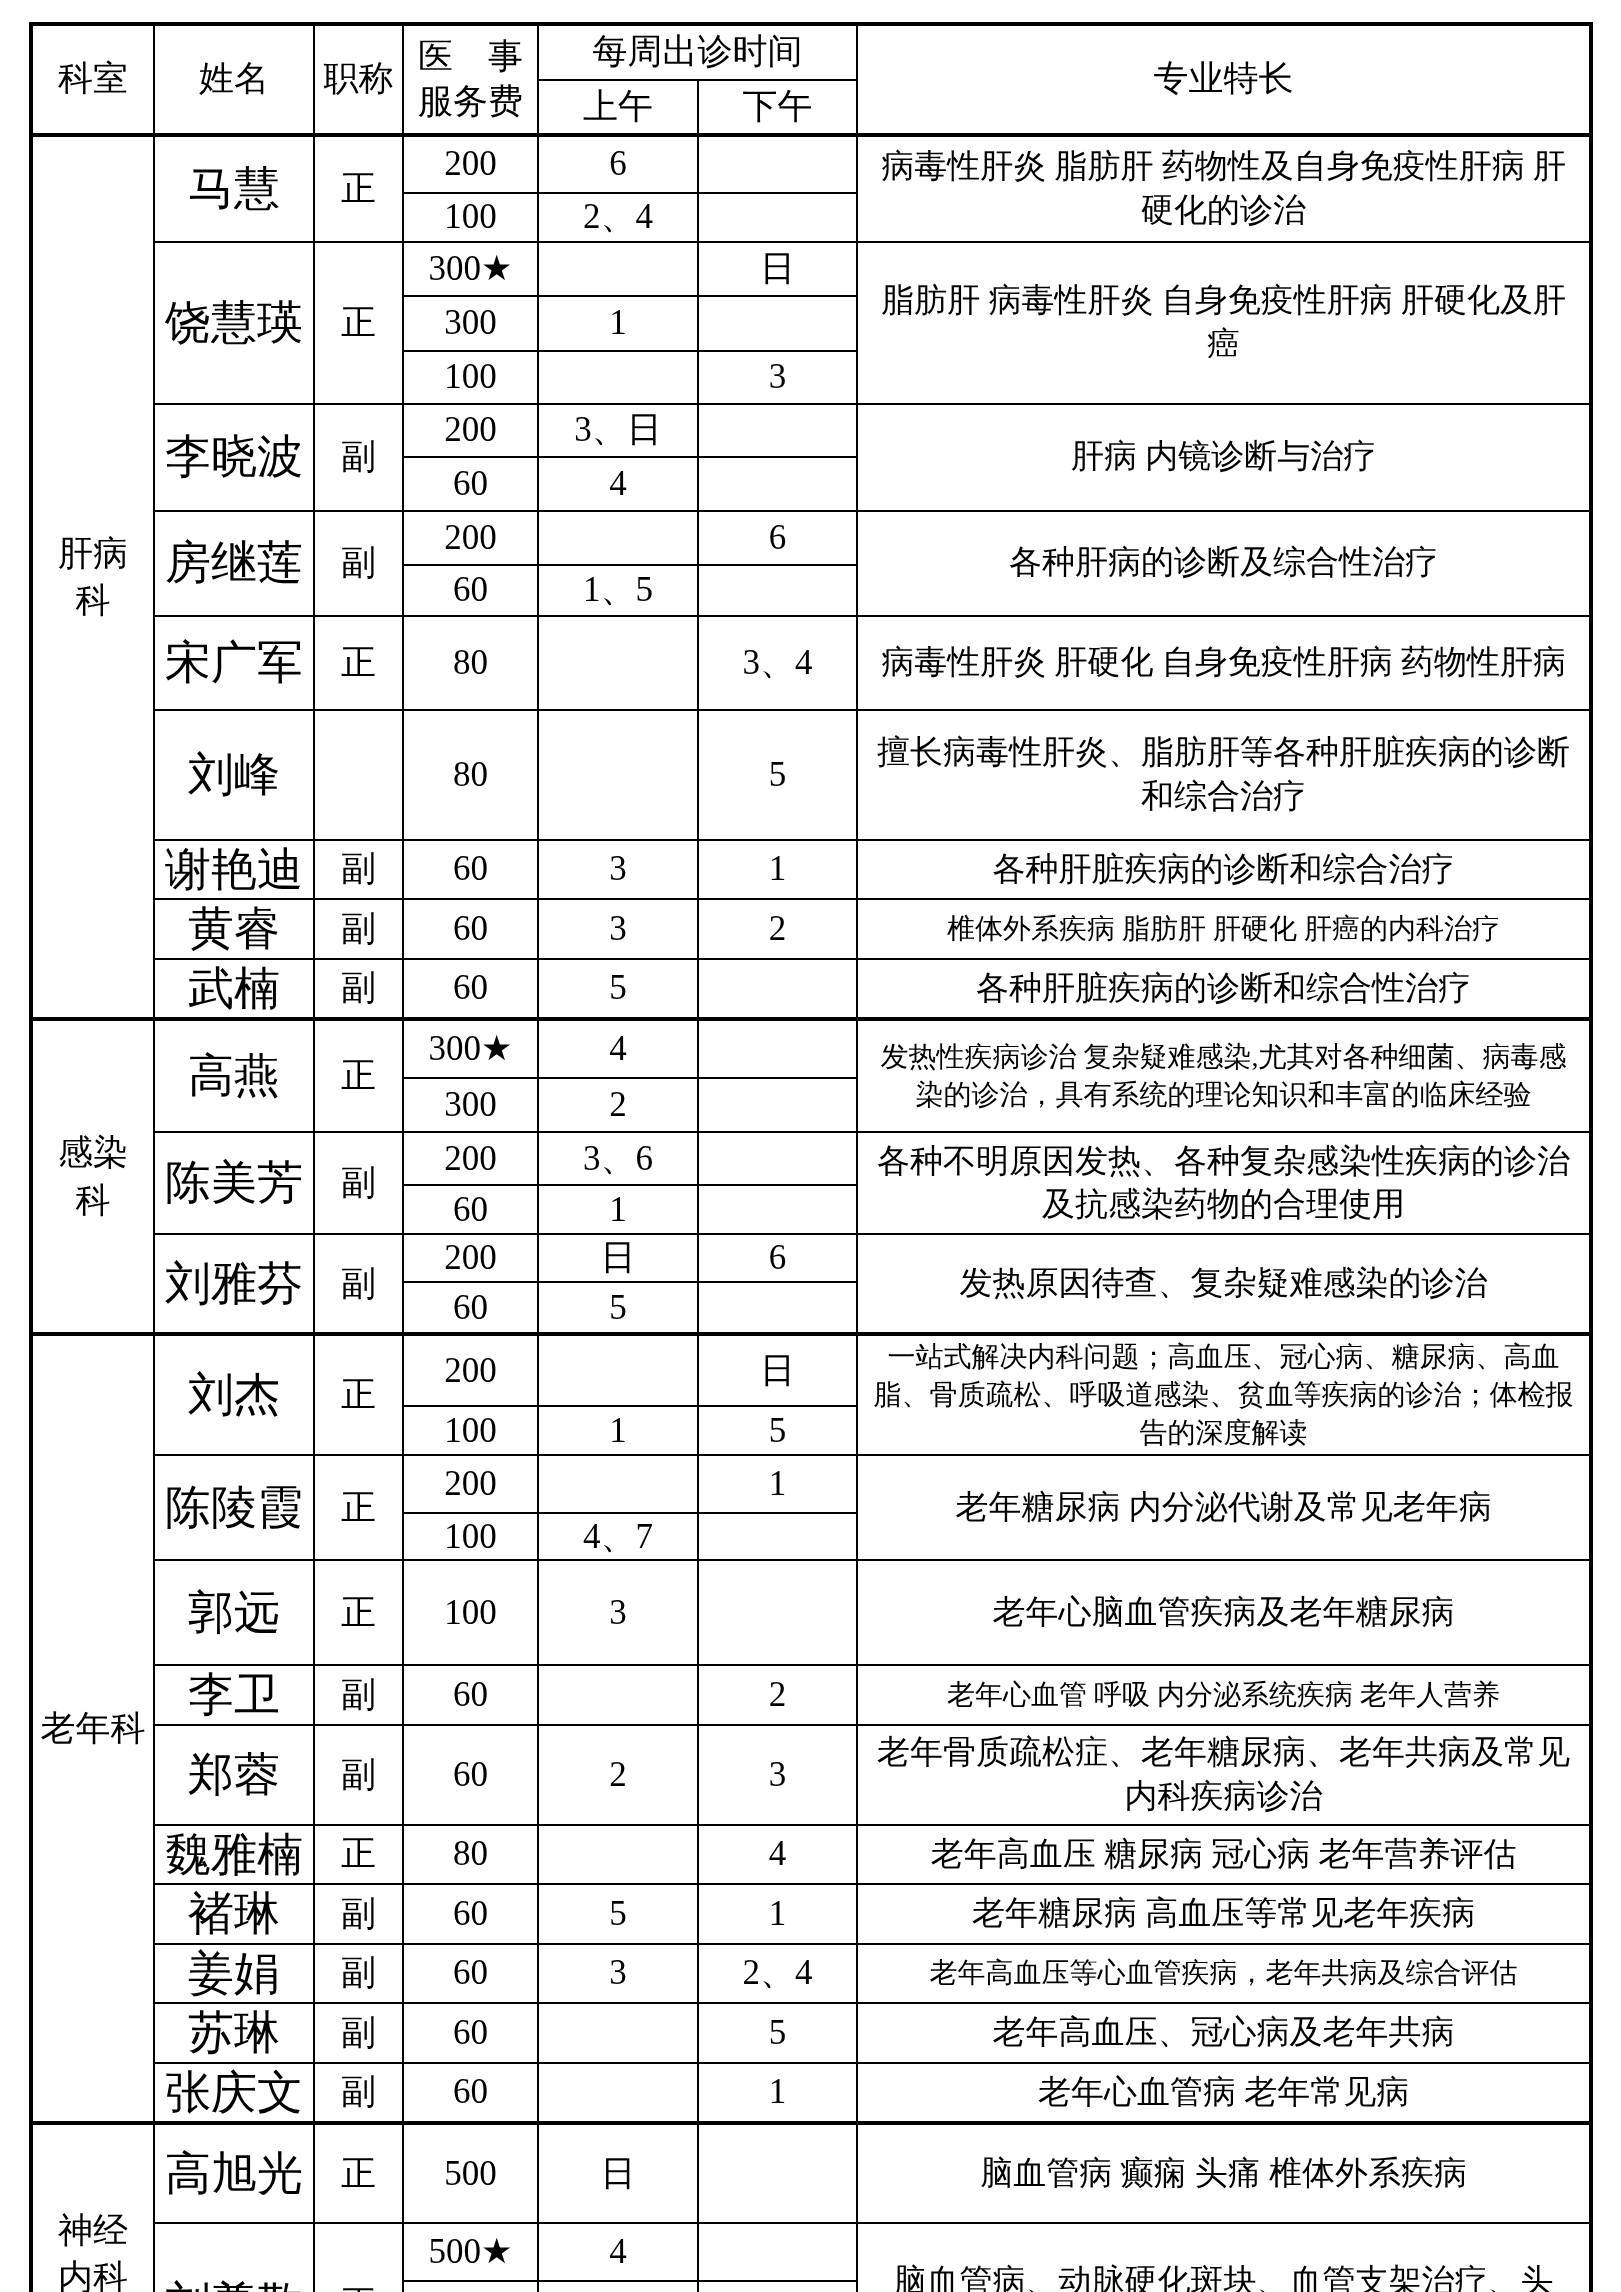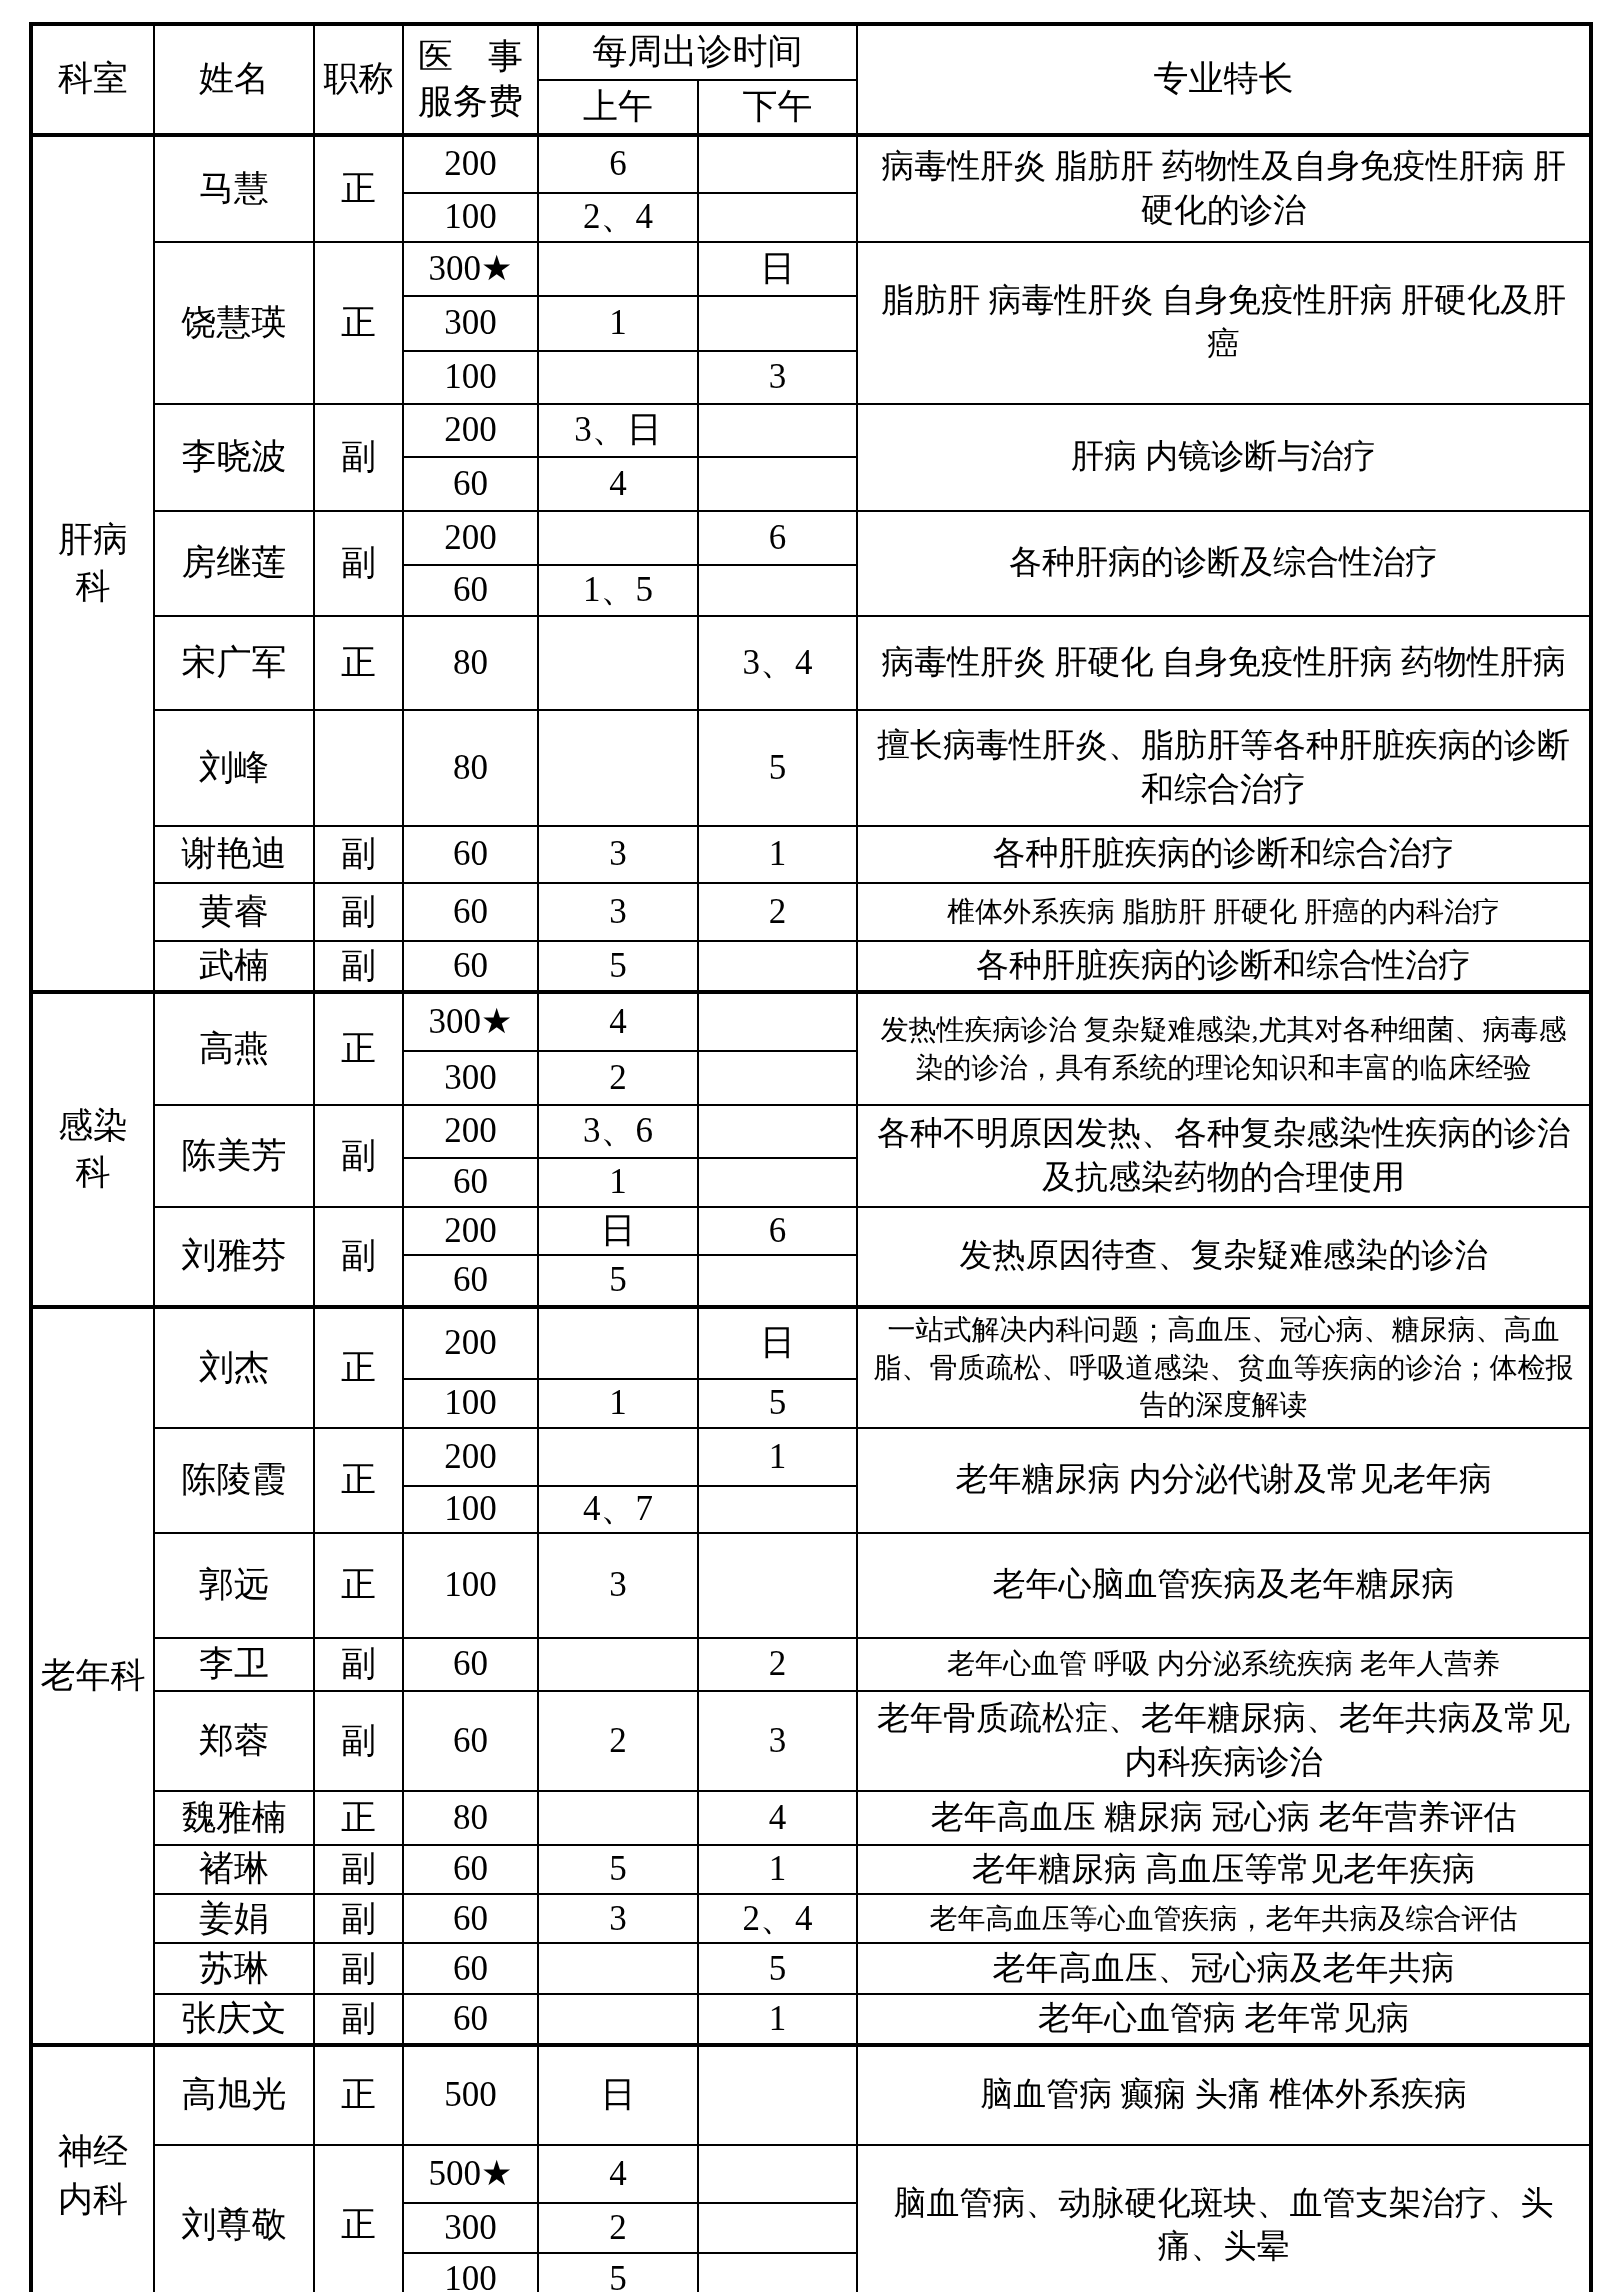--- a/index.html
+++ b/index.html
@@ -19,7 +19,7 @@
   .fee-h div{line-height:1.3;}
   td.sp{ text-align:center;padding:2px 9.8px;font-size:33px;line-height:1.32;}
   td.sp.sp-small{font-size:28px;line-height:1.35;}
-  td.name{font-size:35px;}
+  td.name{font-size:46px;}
   td.num{font-size:35px;}
   td.dept{font-size:35px;line-height:1.35;}
 </style>

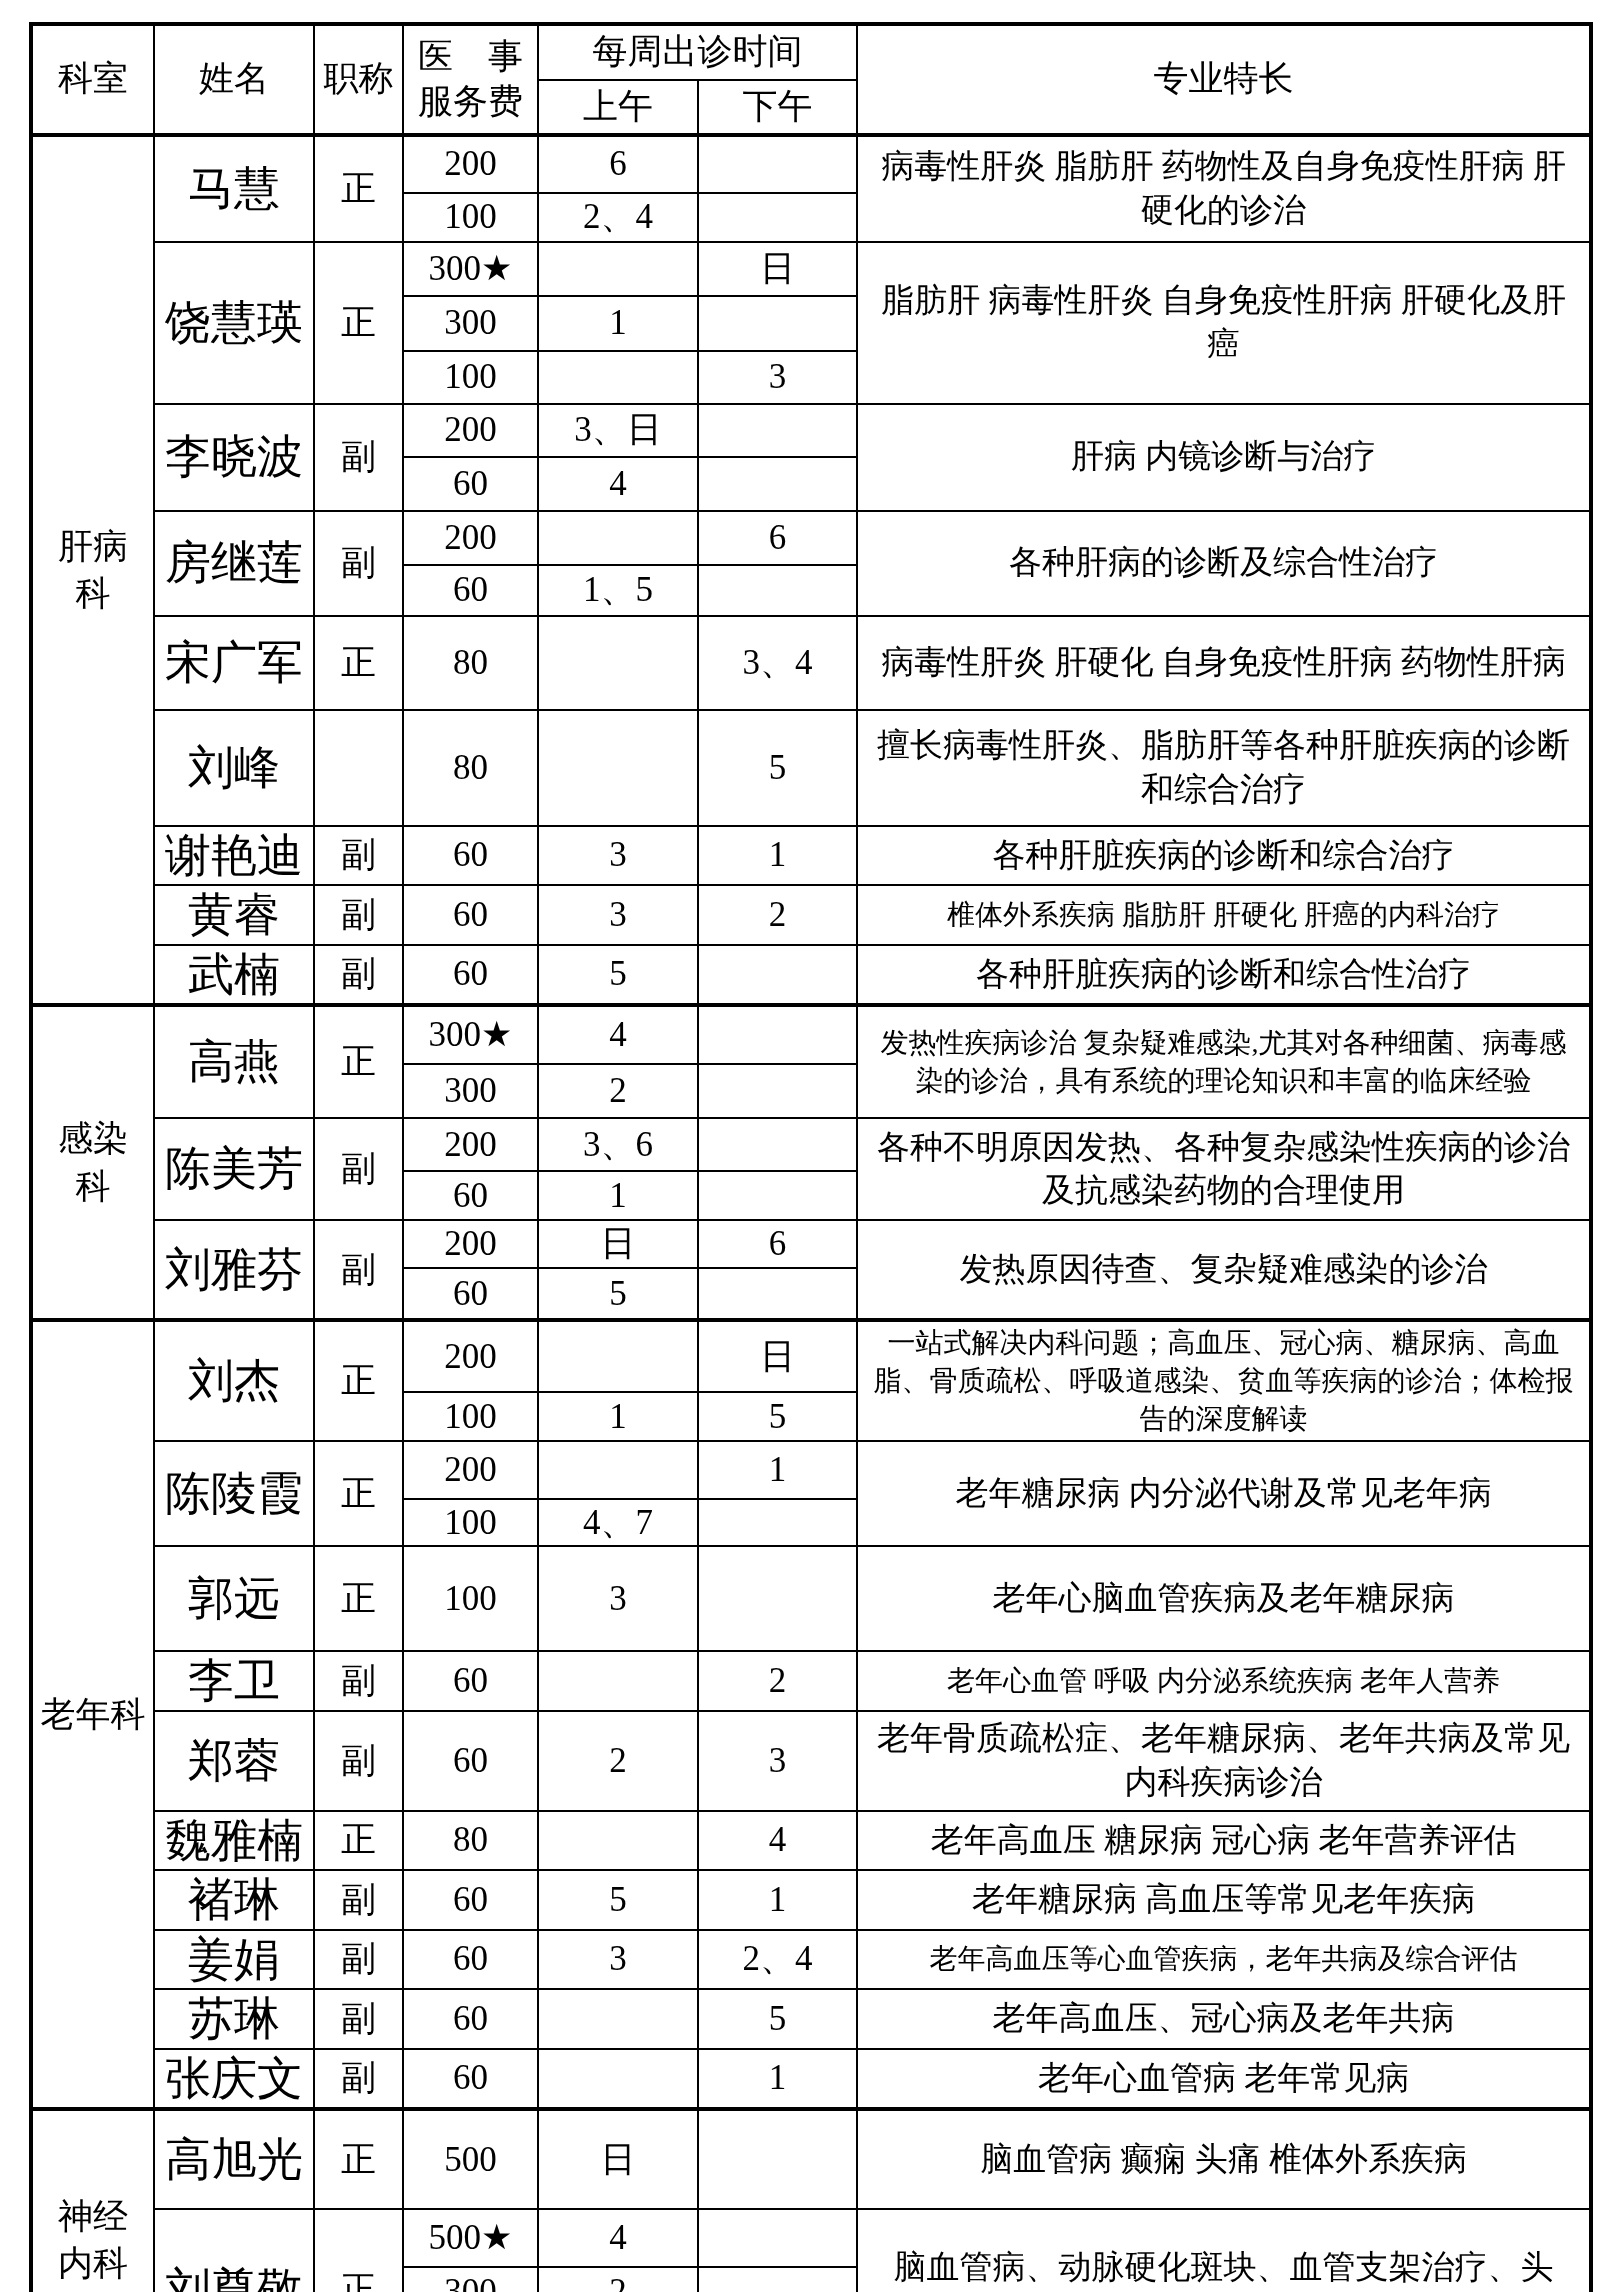--- a/index.html
+++ b/index.html
@@ -130,7 +130,7 @@
     <td class="sp">病毒性肝炎 肝硬化 自身免疫性肝病 药物性肝病</td>
   </tr>
 
-  <tr class="doc" style="height:116px">
+  <tr class="doc" style="height:130px">
     <td class="name">刘峰</td>
     <td></td>
     <td class="num">80</td>

